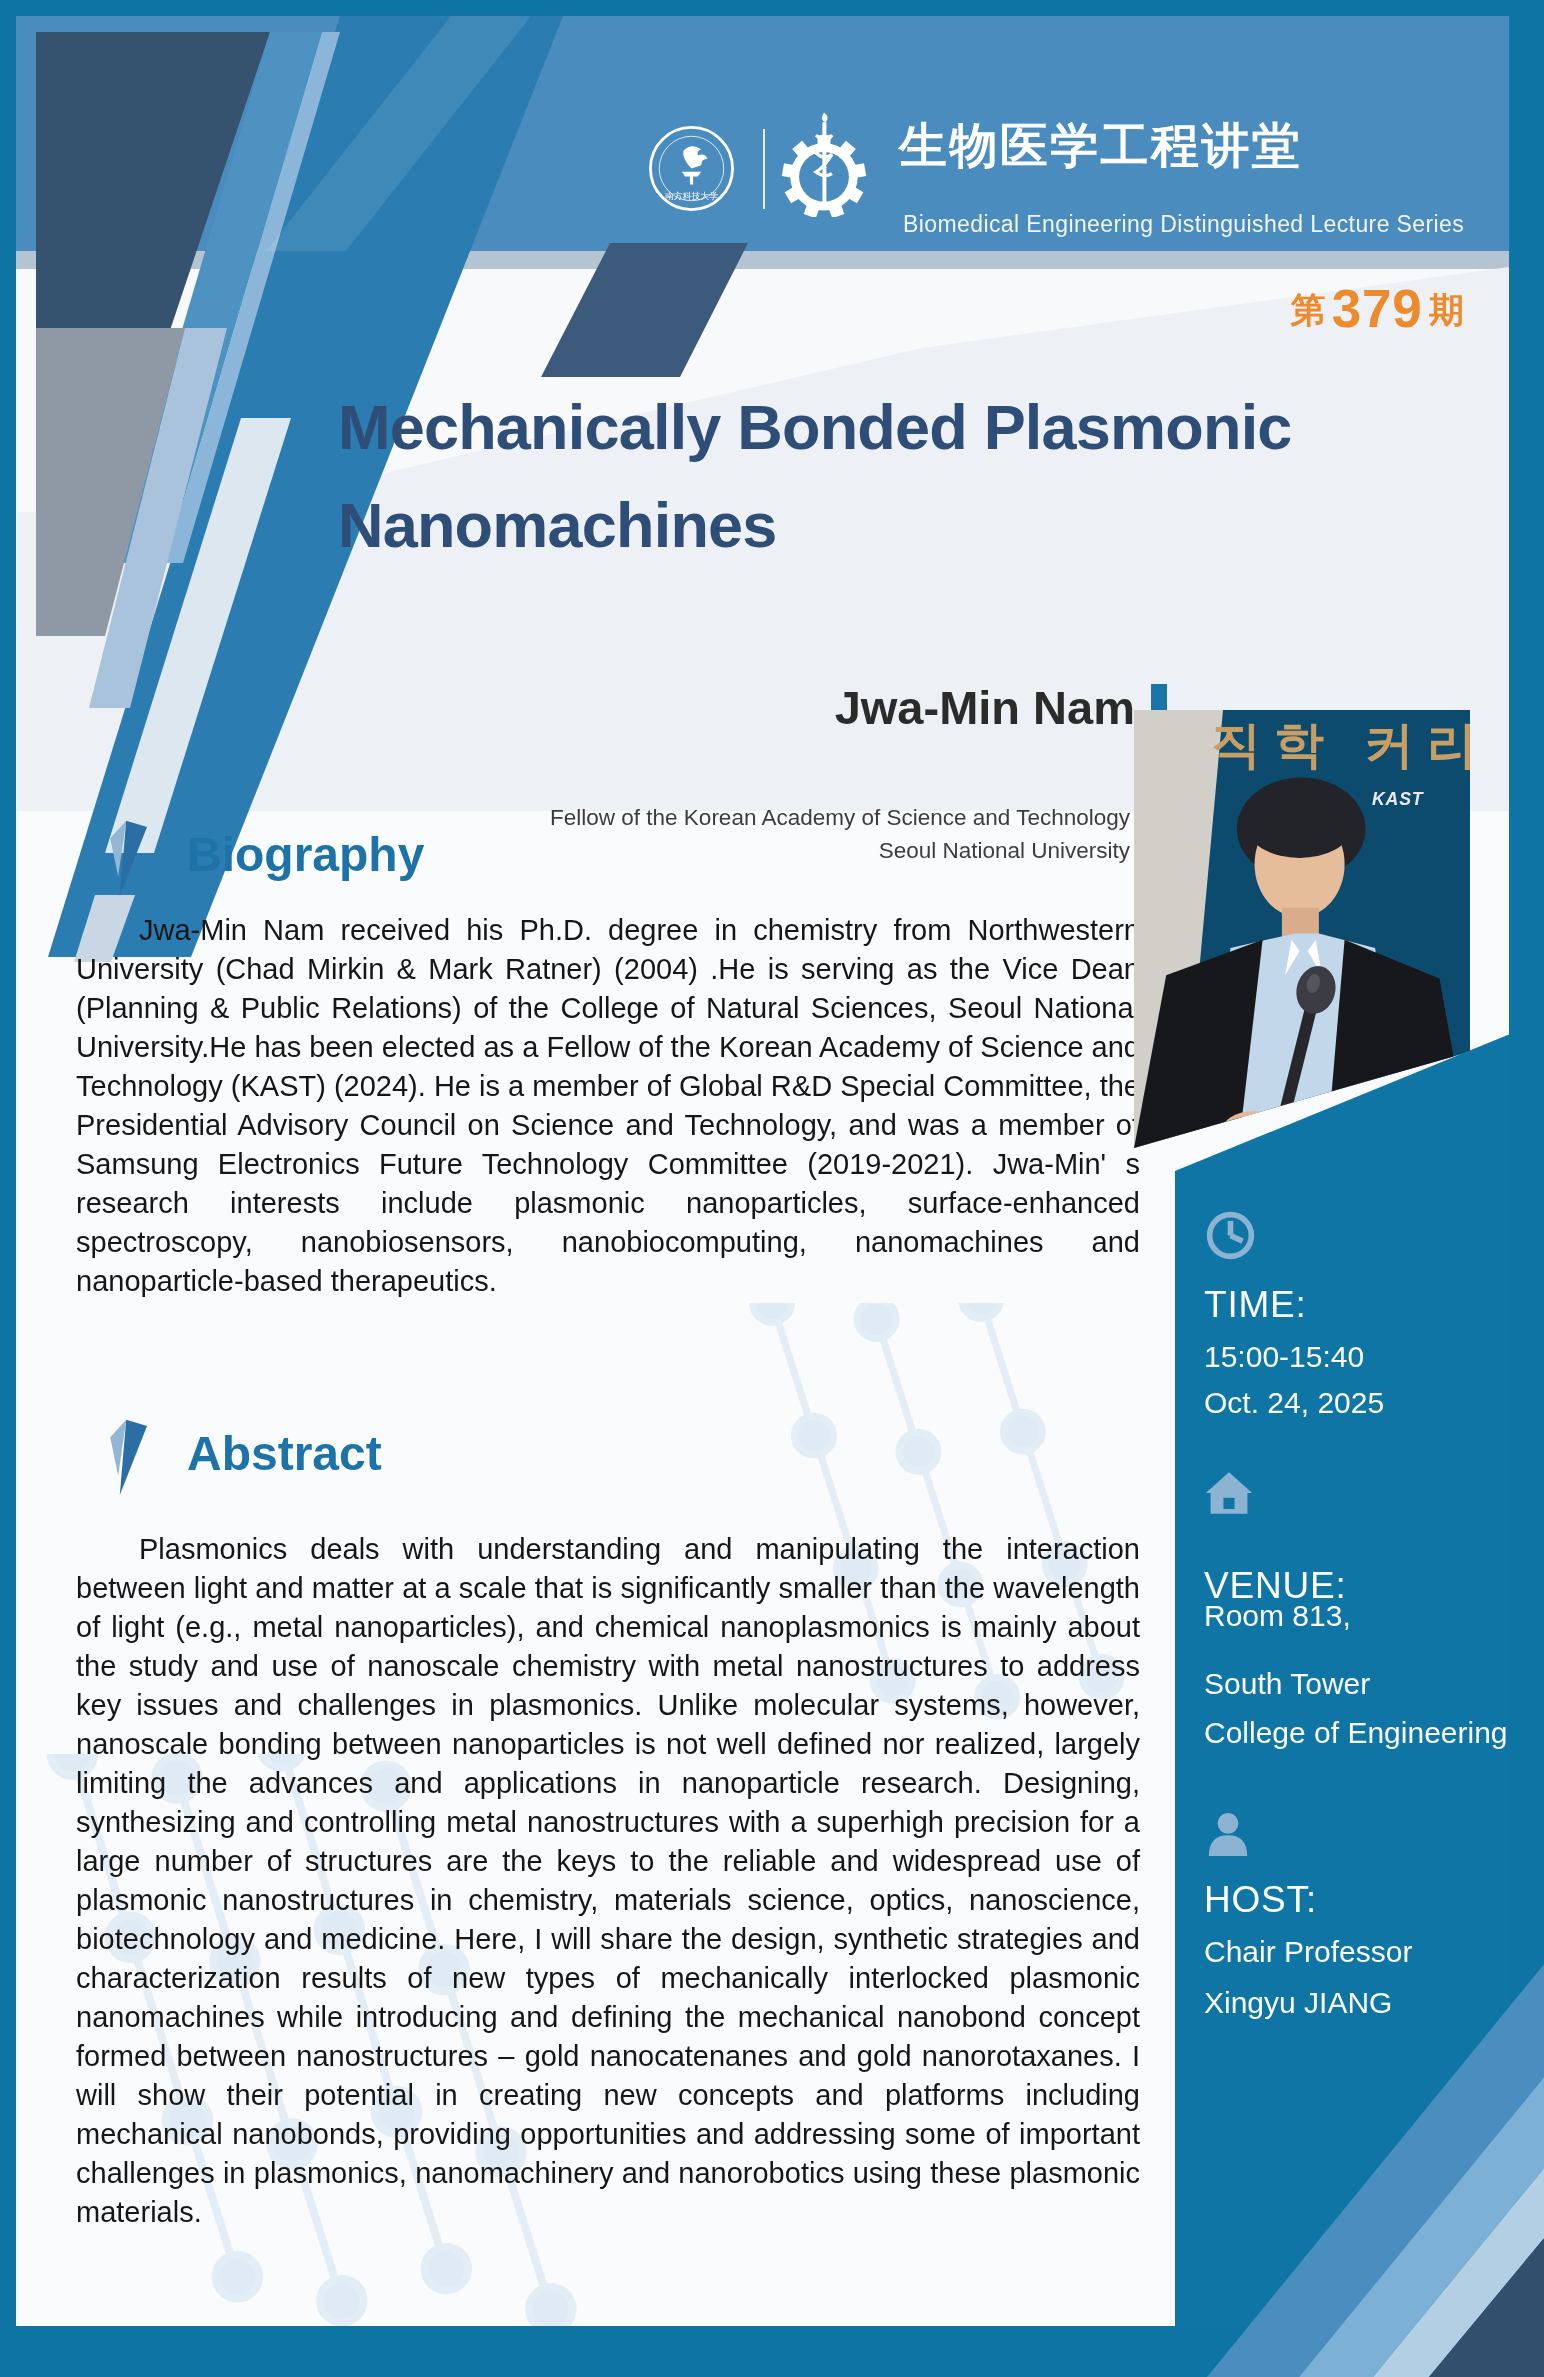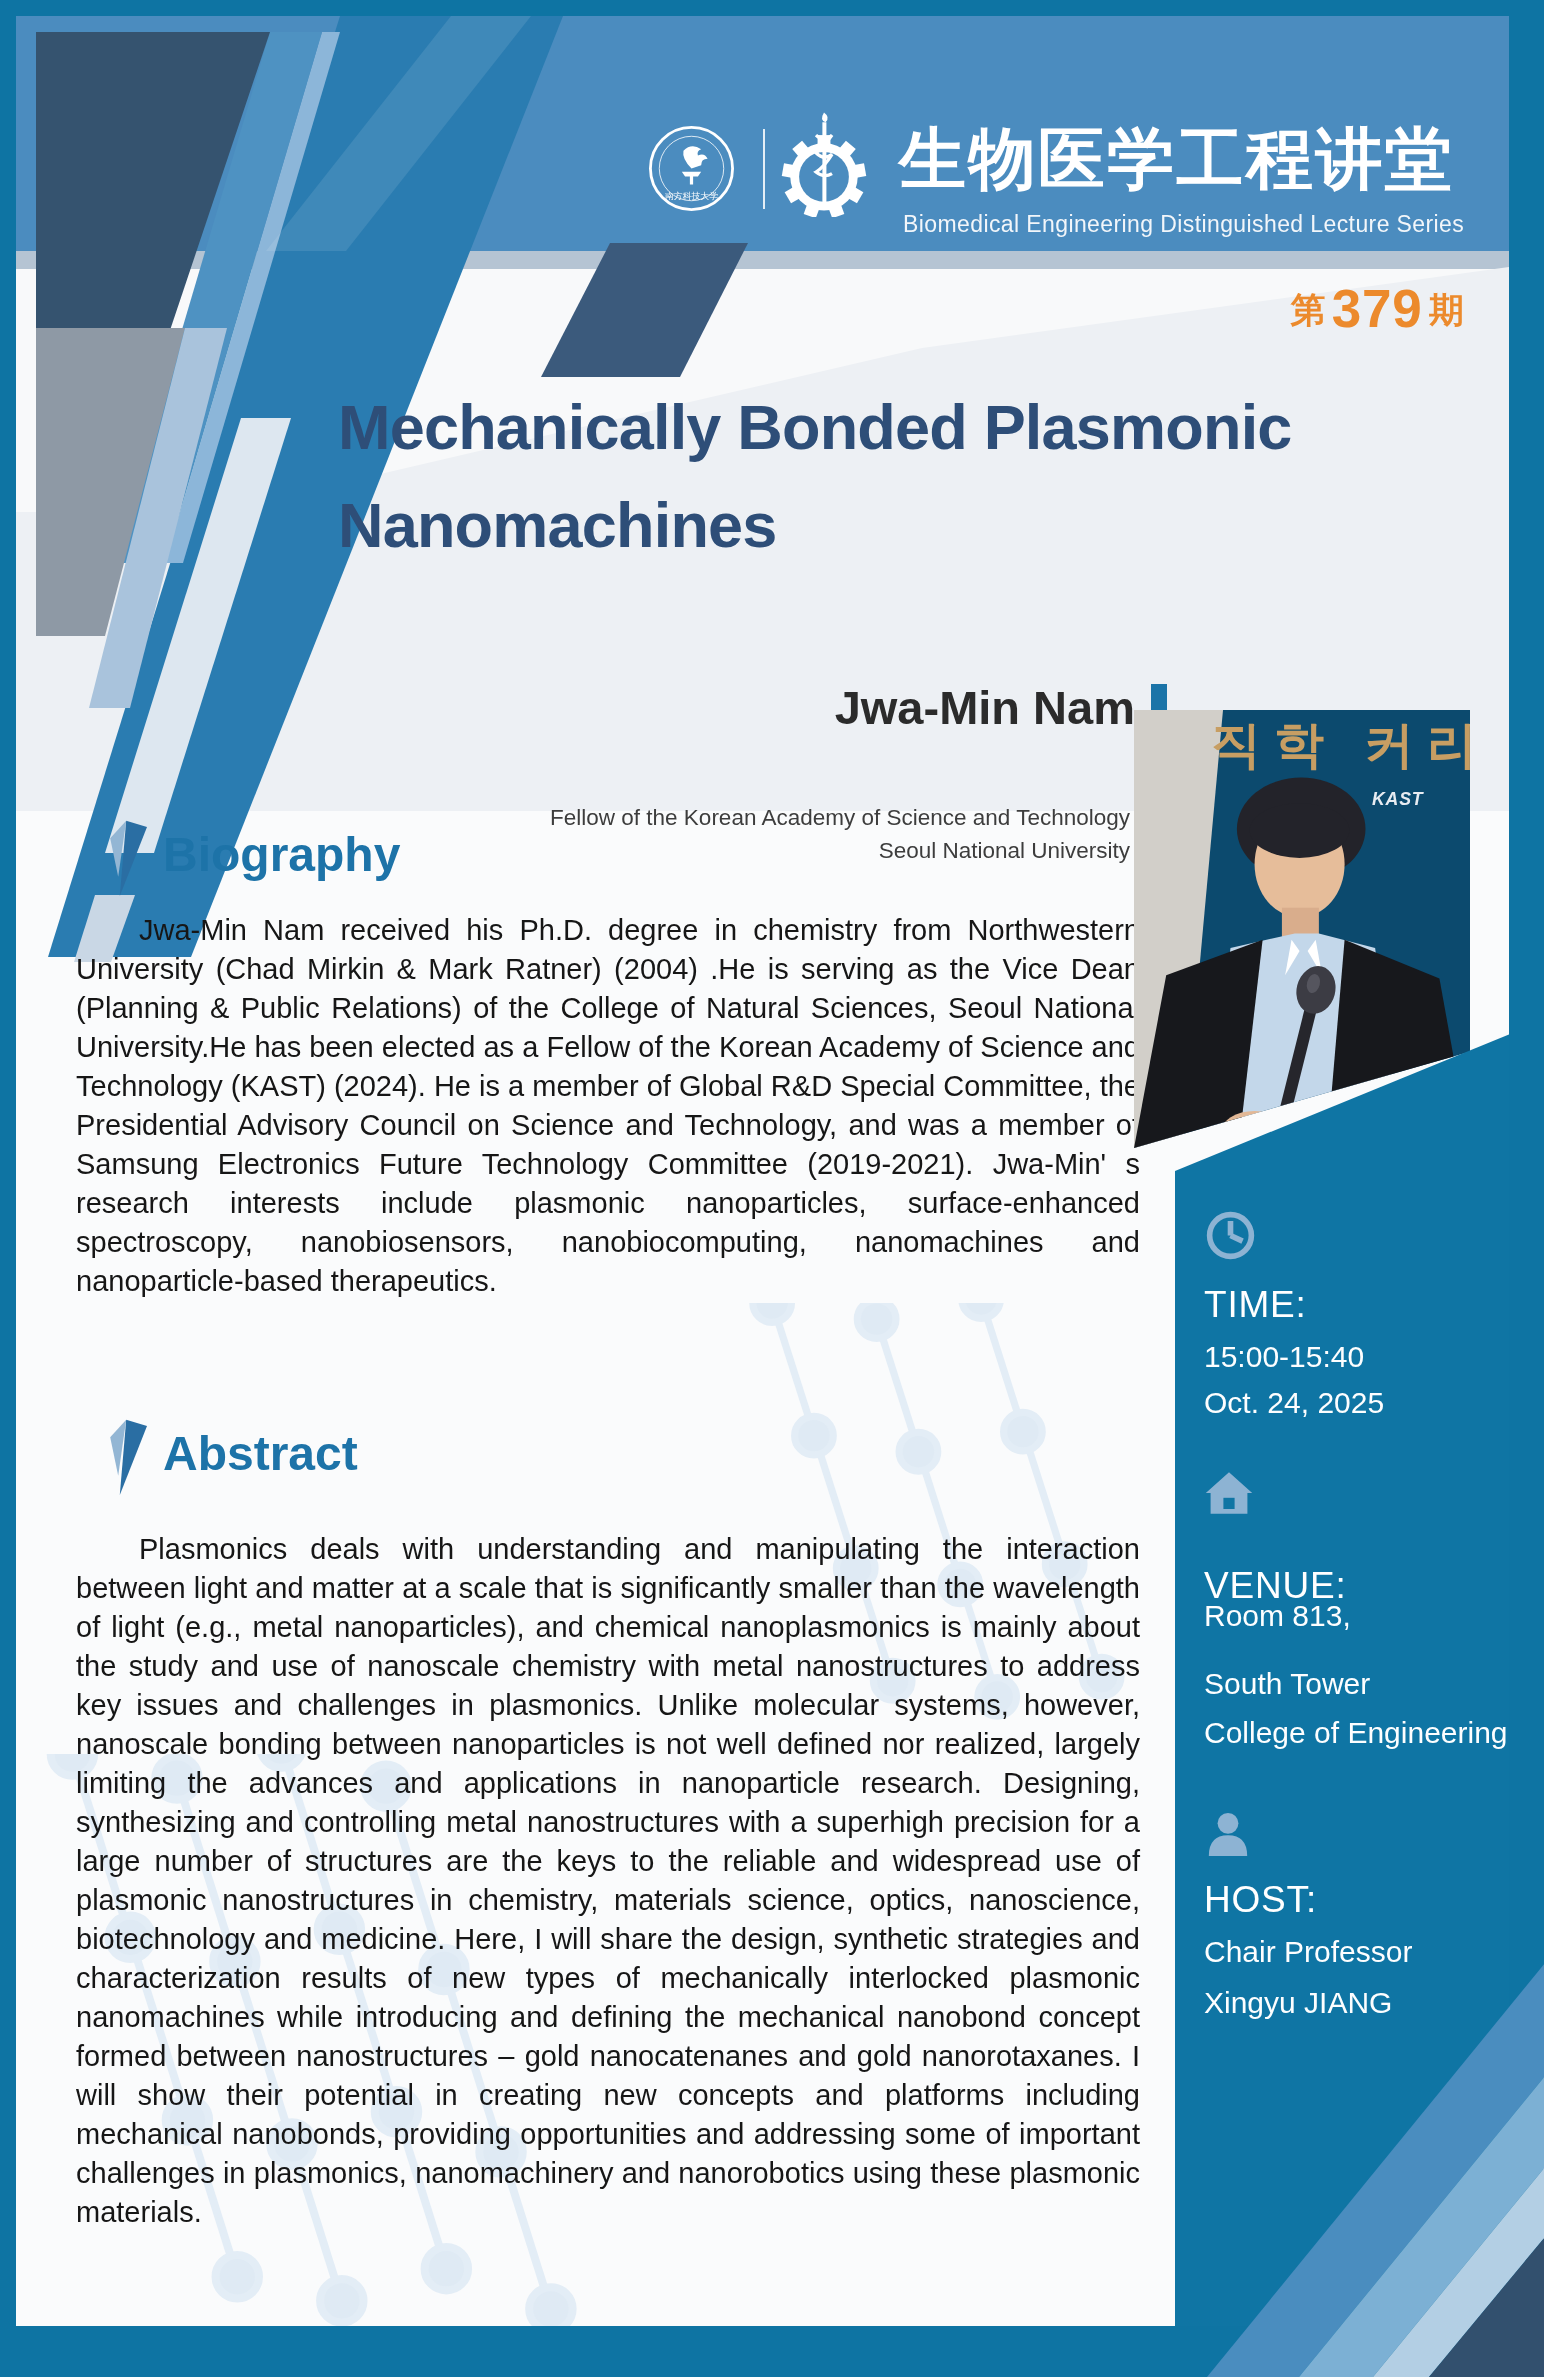--- a/index.html
+++ b/index.html
@@ -34,7 +34,7 @@
   .d-streak{background:rgba(255,255,255,.10);clip-path:polygon(451px 16px,531px 16px,346px 251px,266px 251px);}
 
   
-  .cn-title{left:899px;top:114px;width:611px;color:#fff;font-size:67px;font-weight:700;letter-spacing:2.4px;white-space:nowrap;}
+  .cn-title{left:899px;top:114px;width:611px;color:#fff;font-size:48px;font-weight:700;letter-spacing:2.4px;white-space:nowrap;}
   .en-subtitle{left:903px;top:211px;width:611px;color:#f2f6fa;font-size:23px;font-weight:400;letter-spacing:0.4px;white-space:nowrap;}
   .logo-divider{left:763px;top:129px;width:2.4px;height:80px;background:rgba(255,255,255,.85);}
   .issue-line{left:1239px;top:266px;width:225px;text-align:right;color:#ec8a2c;white-space:nowrap;font-weight:700;margin-top:12px;}

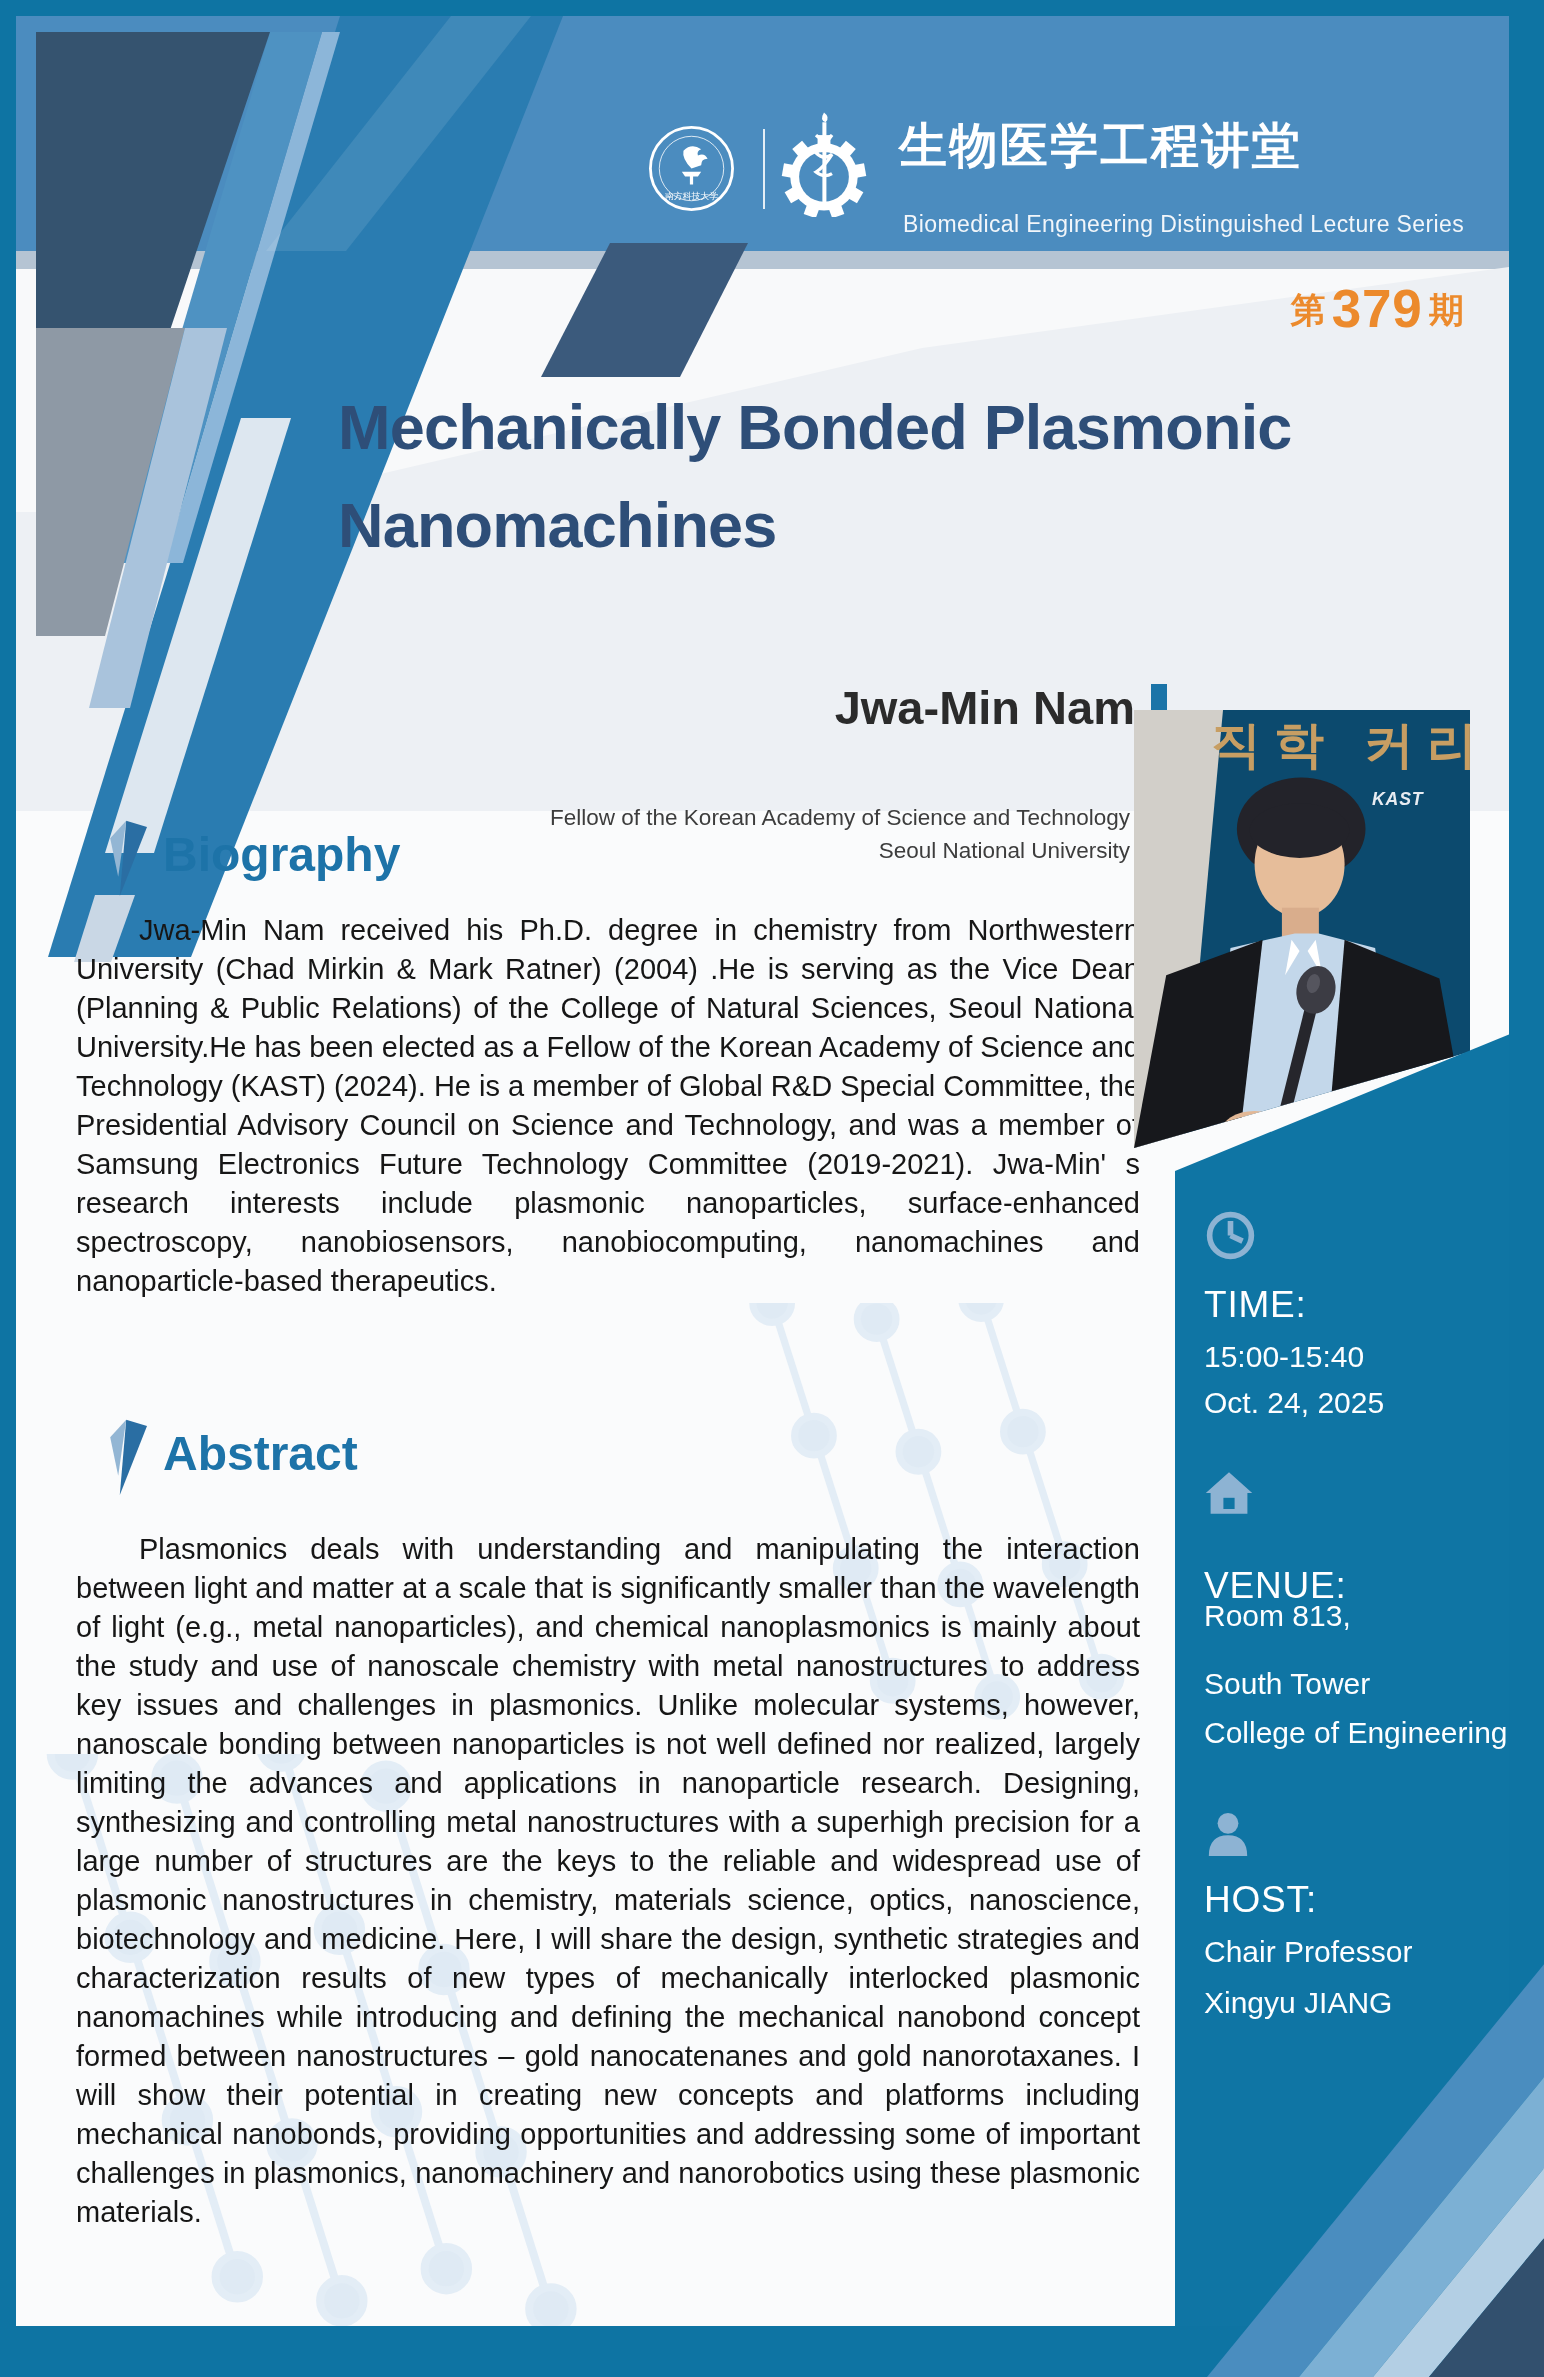--- a/index.html
+++ b/index.html
@@ -49,7 +49,7 @@
   .speaker-affil{left:402px;top:801px;width:728px;text-align:right;color:#3d3d3d;font-size:22.5px;line-height:33px;}
 
   
-  .sec-heading{color:#1d73a8;font-size:48px;font-weight:700;}
+  .sec-heading{color:#1d73a8;font-size:48px;font-weight:700;margin-left:24px;}
   .flag-icon{width:40px;height:77px;}
   .para{width:1064px;color:#161616;font-size:29px;line-height:39px;text-align:justify;text-indent:63px;}
 

